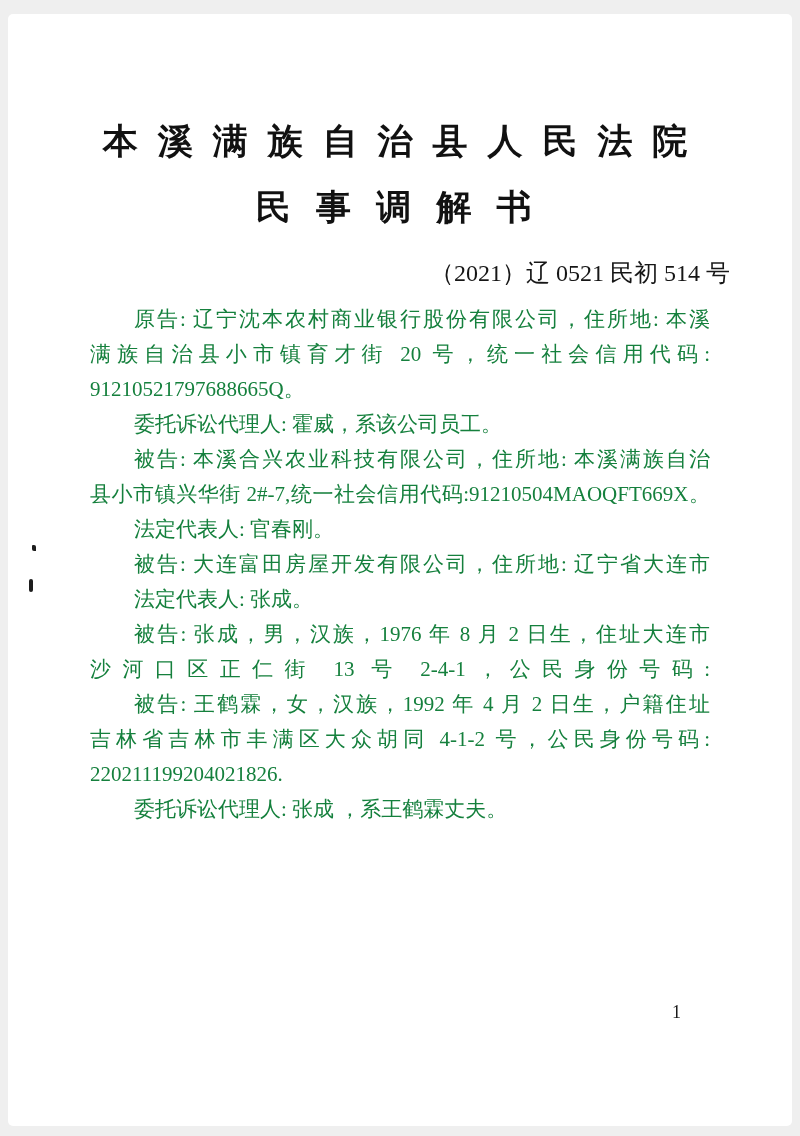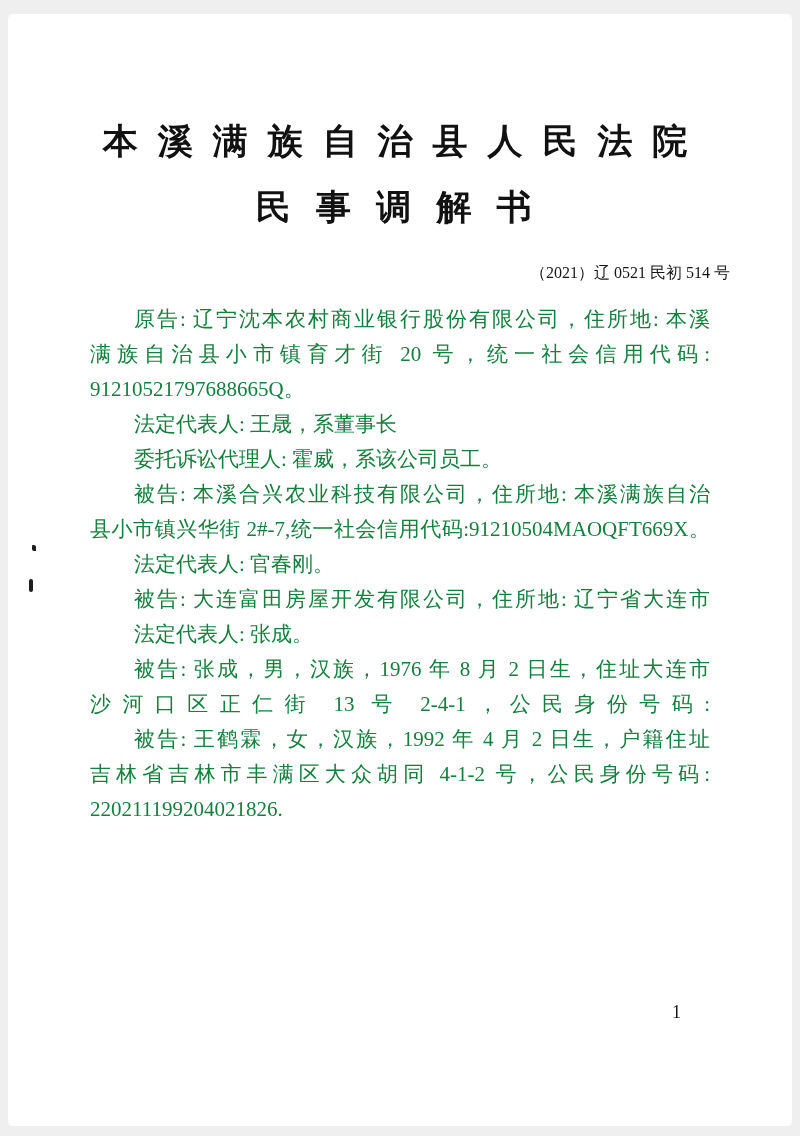--- a/index.html
+++ b/index.html
@@ -46,7 +46,7 @@
     margin-top: 28px;
     padding-right: 62px;
     text-align: right;
-    font-size: 16px;
+    font-size: 24px;
     line-height: 30px;
     color: #161616;
   }

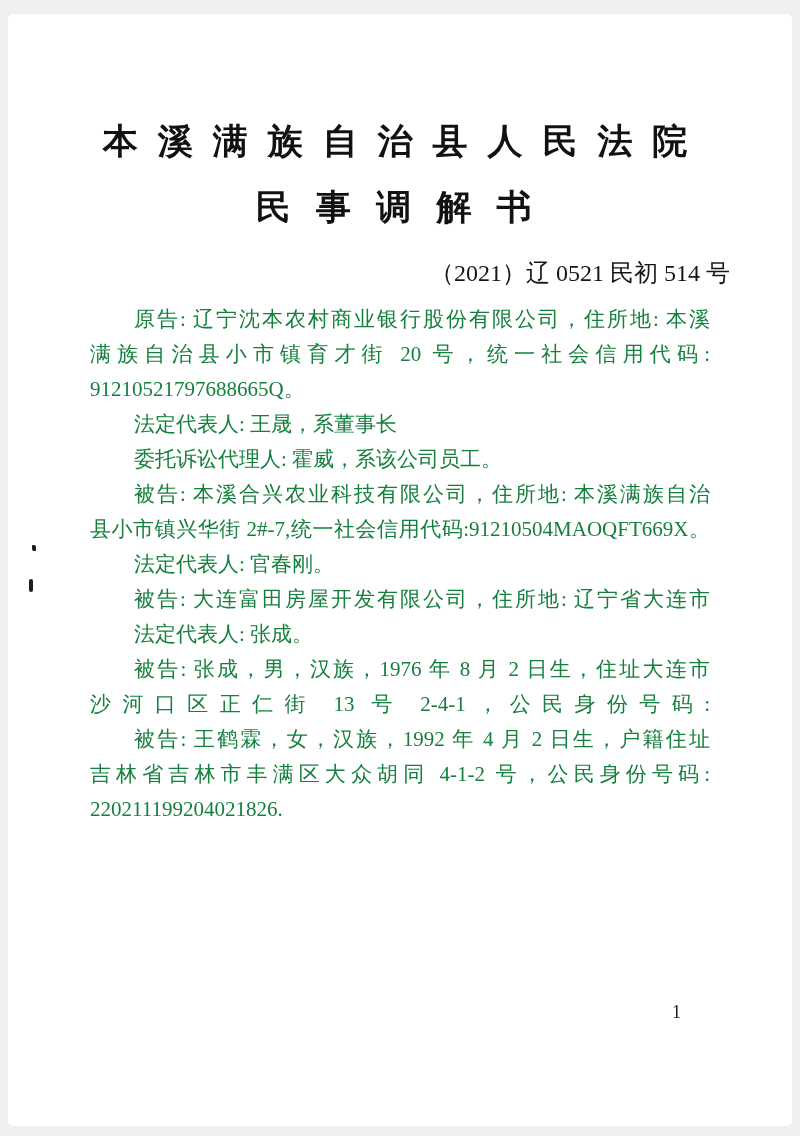--- a/index.html
+++ b/index.html
@@ -91,7 +91,6 @@
         <div class="line indent stretch">原告: 辽宁沈本农村商业银行股份有限公司，住所地: 本溪</div>
         <div class="line stretch">满族自治县小市镇育才街 20 号，统一社会信用代码:</div>
         <div class="line">91210521797688665Q。</div>
-        <div class="line indent">法定代表人: 王晟，系董事长</div>
         <div class="line indent">委托诉讼代理人: 霍威，系该公司员工。</div>
         <div class="line indent stretch">被告: 本溪合兴农业科技有限公司，住所地: 本溪满族自治</div>
         <div class="line stretch">县小市镇兴华街 2#-7,统一社会信用代码:91210504MAOQFT669X。</div>

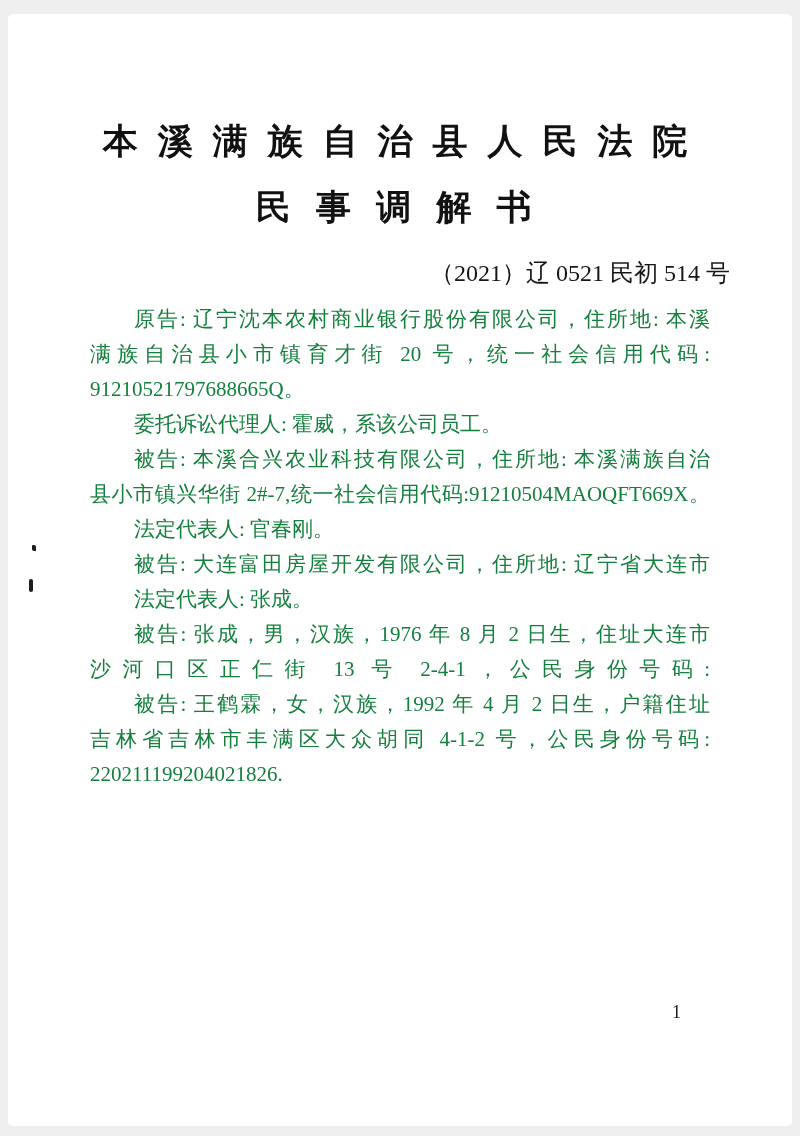--- a/index.html
+++ b/index.html
@@ -102,6 +102,7 @@
         <div class="line indent stretch">被告: 王鹤霖，女，汉族，1992 年 4 月 2 日生，户籍住址</div>
         <div class="line stretch">吉林省吉林市丰满区大众胡同 4-1-2 号，公民身份号码:</div>
         <div class="line">220211199204021826.</div>
+        <div class="line indent">委托诉讼代理人: 张成 ，系王鹤霖丈夫。</div>
       </div>
   </div>
   <div class="page-number">1</div>

